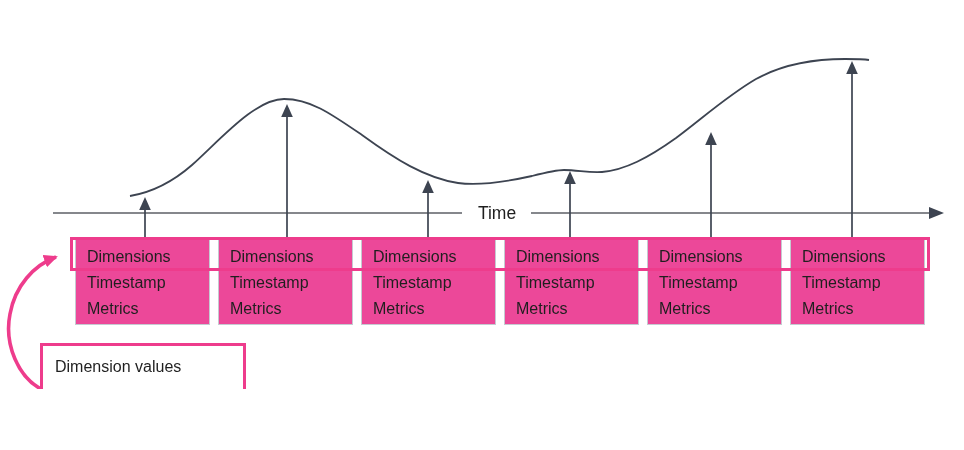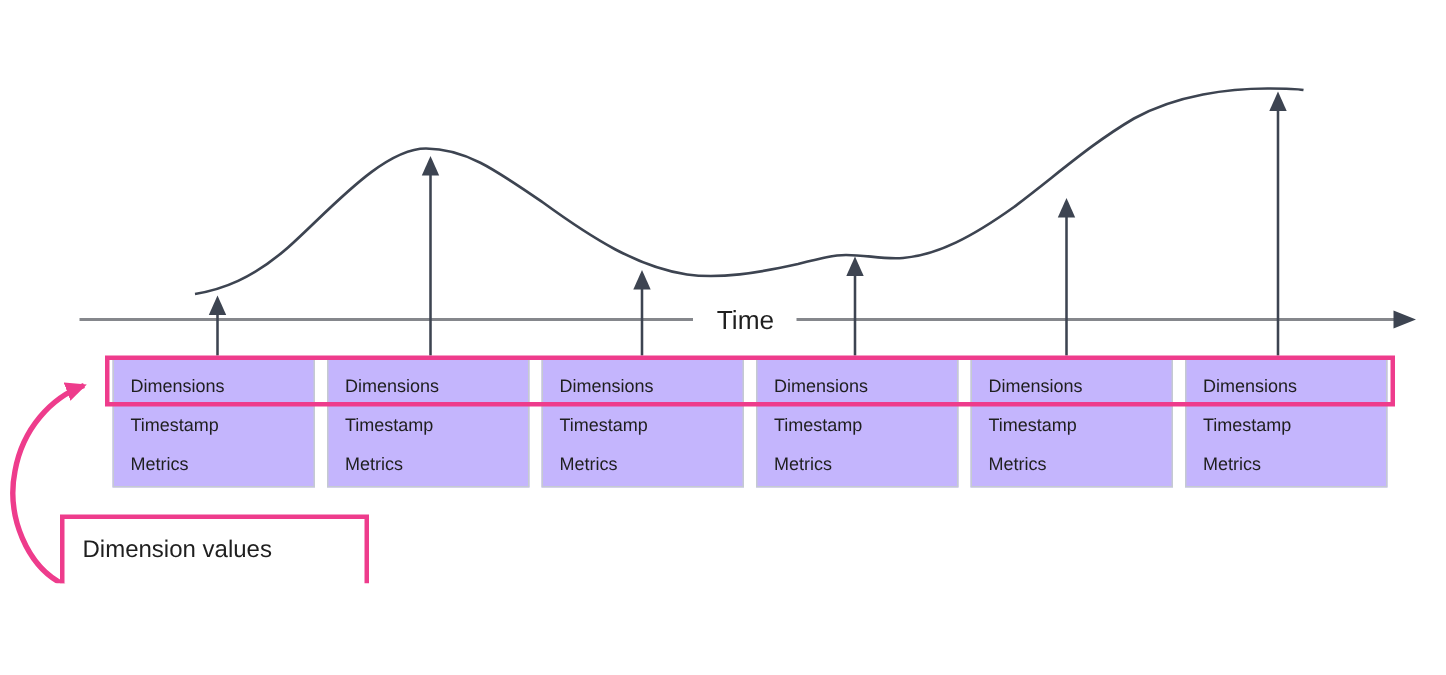--- a/index.html
+++ b/index.html
@@ -10,8 +10,8 @@
   svg.layer { position:absolute; left:0; top:0; z-index:1; }
   .record-box {
     position:absolute; top:239px; width:135px; height:86px; z-index:2;
-    background:#c4b5fd; border:1.5px solid #c5cad1; box-sizing:border-box;
-    padding:4px 0 0 11px; color:#1f1f1f; font-size:12px; line-height:26px;
+    background:#ec4899; border:1.5px solid #c5cad1; box-sizing:border-box;
+    padding:4px 0 0 11px; color:#1f1f1f; font-size:16px; line-height:26px;
   }
   .record-box div { white-space:nowrap; }
   .pink-band {

